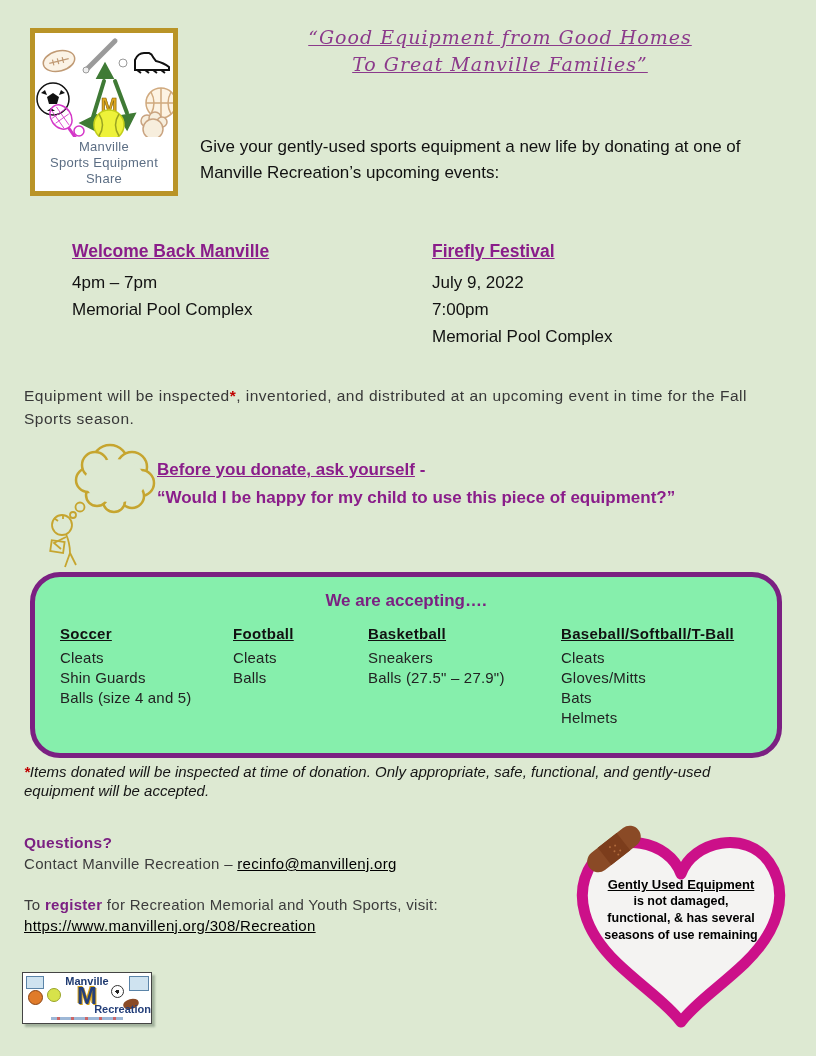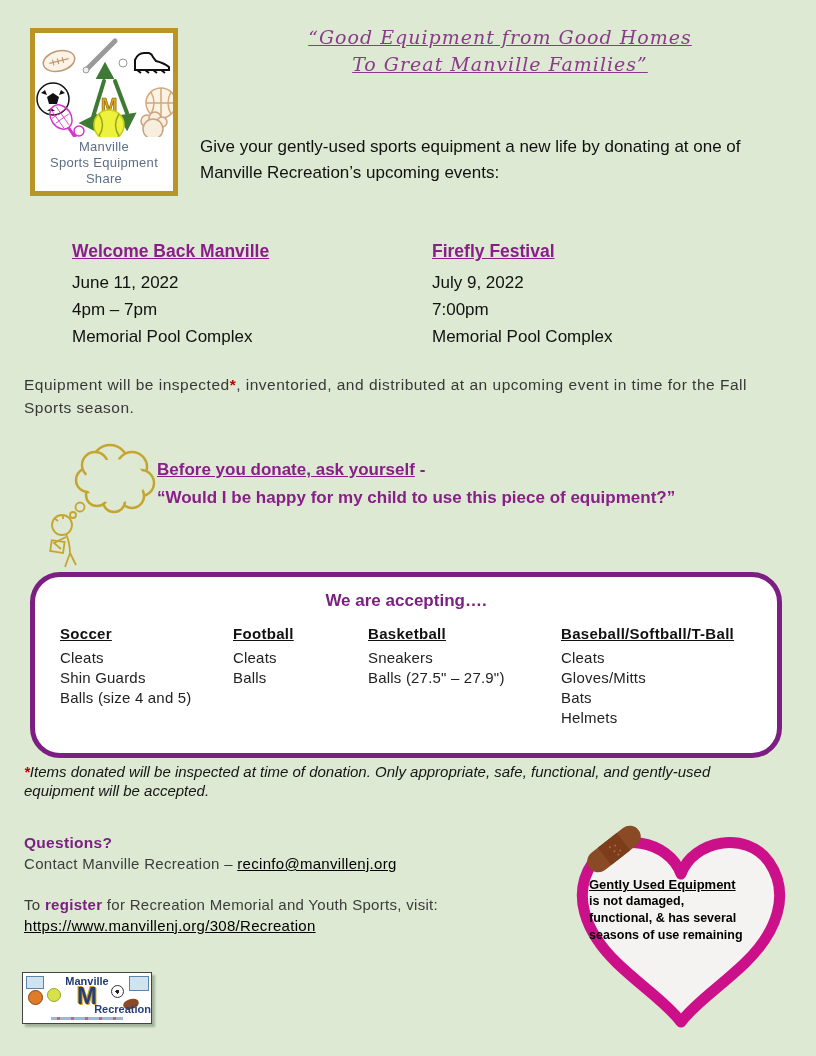--- a/index.html
+++ b/index.html
@@ -180,7 +180,6 @@
 
 <div class="abs event" id="event1">
   <div class="event-name">Welcome Back Manville</div>
-  <div>June 11, 2022</div>
   <div>4pm – 7pm</div>
   <div>Memorial Pool Complex</div>
 </div>

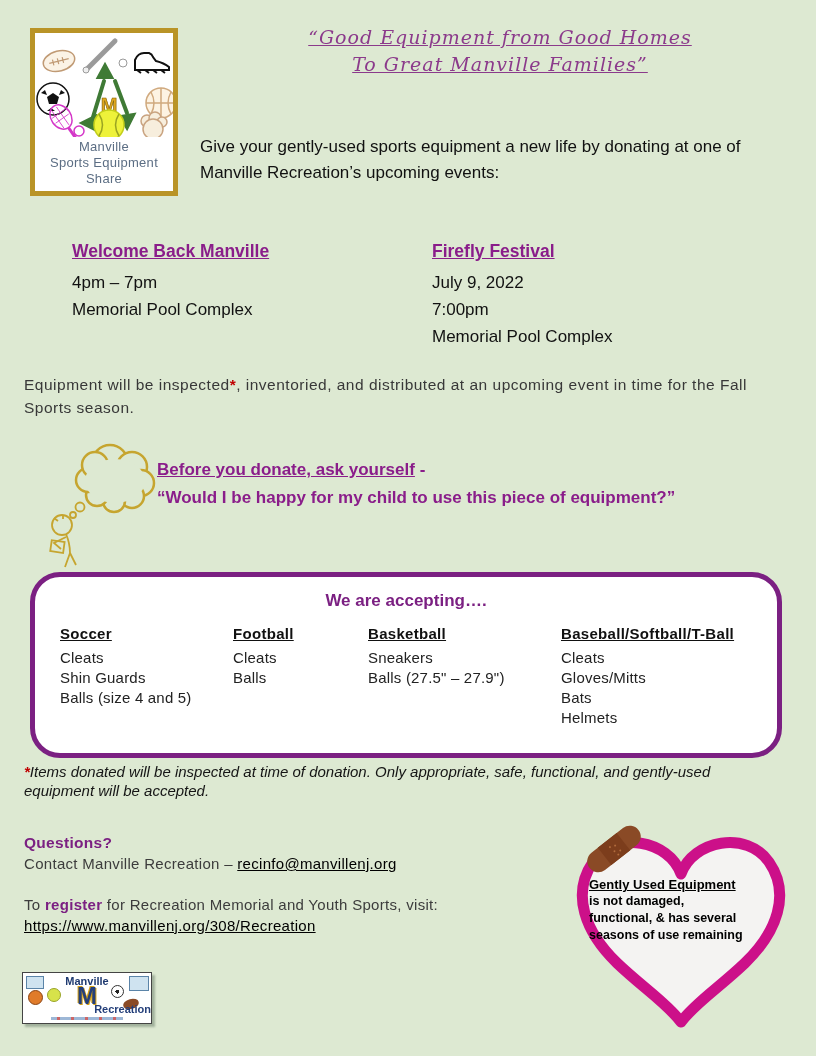--- a/index.html
+++ b/index.html
@@ -31,7 +31,7 @@
   .event-name{font-size:17.5px;font-weight:bold;color:#8a1d8a;text-decoration:underline;margin-bottom:4px;}
 
   
-  #inspect{left:24px;top:373px;width:765px;font-size:15.5px;letter-spacing:0.5px;
+  #inspect{left:24px;top:384px;width:765px;font-size:15.5px;letter-spacing:0.5px;
     color:#383838;line-height:23px;}
   .red-star{color:#c00000;font-weight:bold;}
 

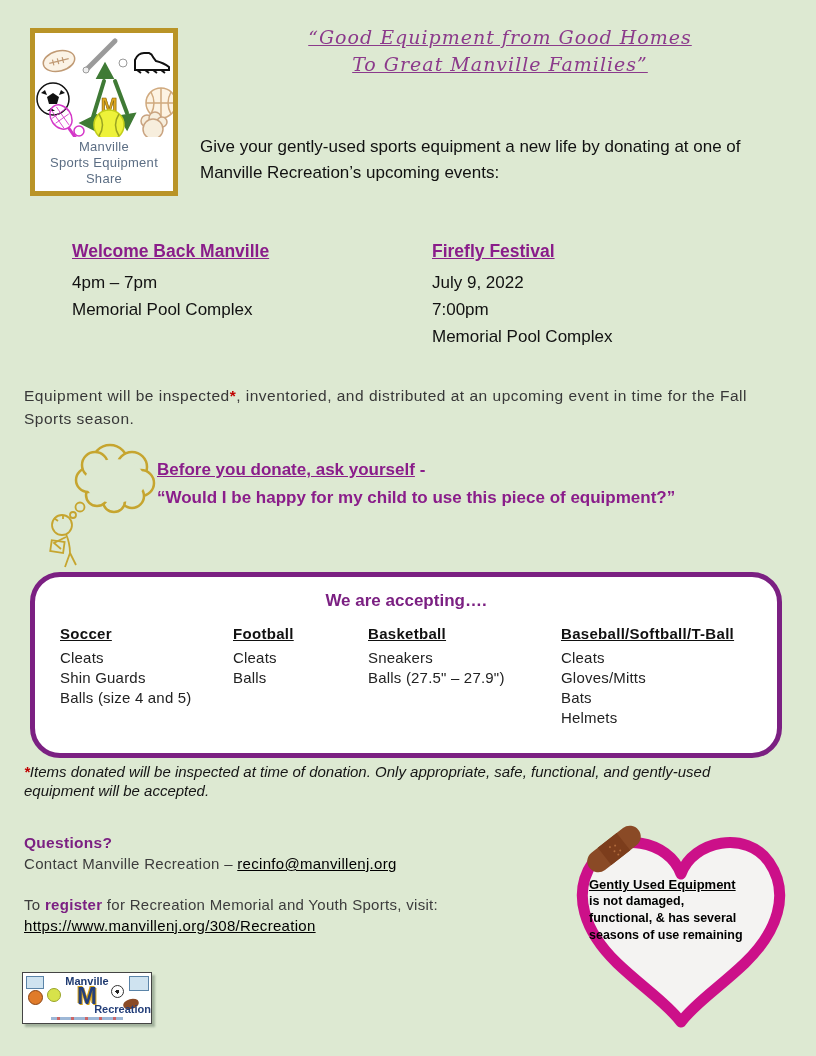--- a/index.html
+++ b/index.html
@@ -40,7 +40,7 @@
   #donate .uline{text-decoration:underline;}
 
   
-  #accept-box{left:30px;top:572px;width:742px;height:176px;background:#ffffff;
+  #accept-box{left:30px;top:572px;width:742px;height:176px;background:#86efac;
     border:5px solid #7b2082;border-radius:30px;}
   #accept-title{position:absolute;left:0;right:0;top:14px;text-align:center;
     font-size:17px;font-weight:bold;color:#7b2082;}

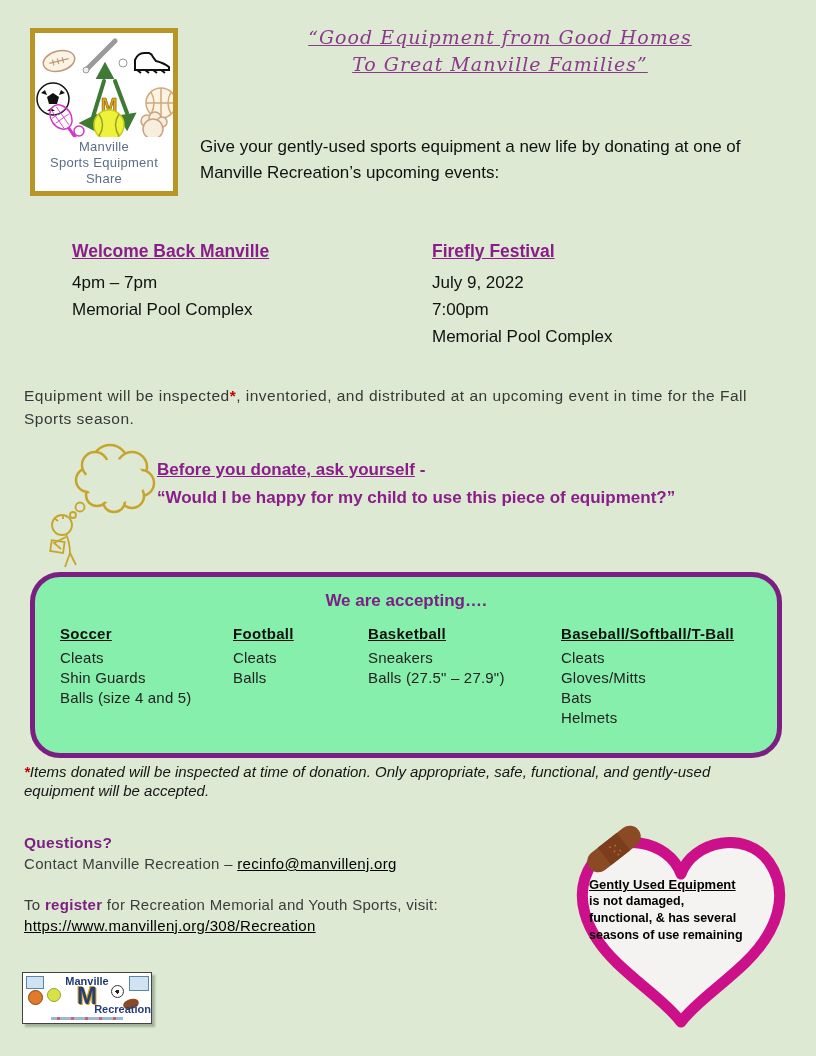--- a/index.html
+++ b/index.html
@@ -61,7 +61,7 @@
 
   
   #heart{left:545px;top:810px;width:272px;height:228px;}
-  #heart-text{position:absolute;left:44px;top:66px;width:184px;text-align:left;
+  #heart-text{position:absolute;left:44px;top:66px;width:184px;text-align:center;
     font-size:12.5px;font-weight:bold;line-height:17px;color:#000;}
   #heart-text .ht{text-decoration:underline;font-size:13px;}
   #bandage{position:absolute;left:38px;top:28px;width:62px;height:22px;background:#8a4a26;

